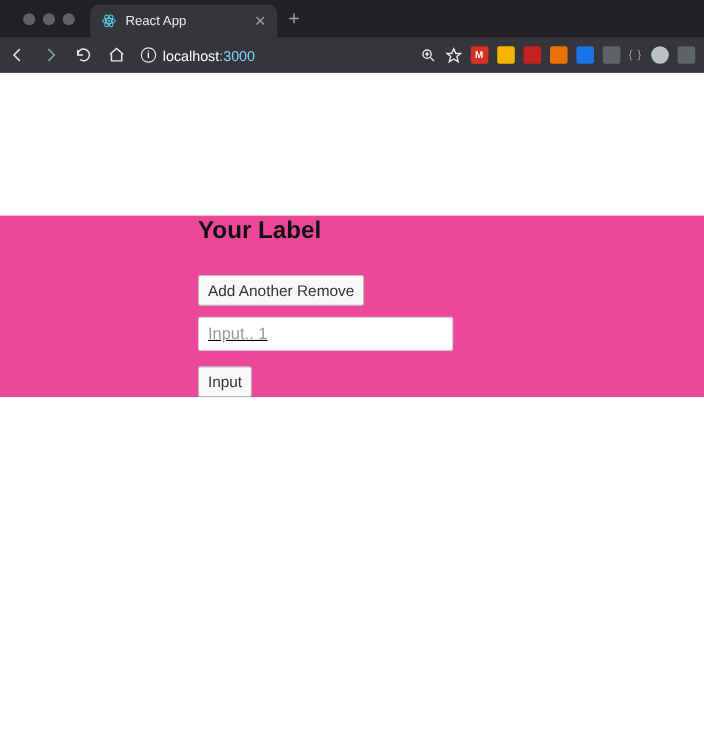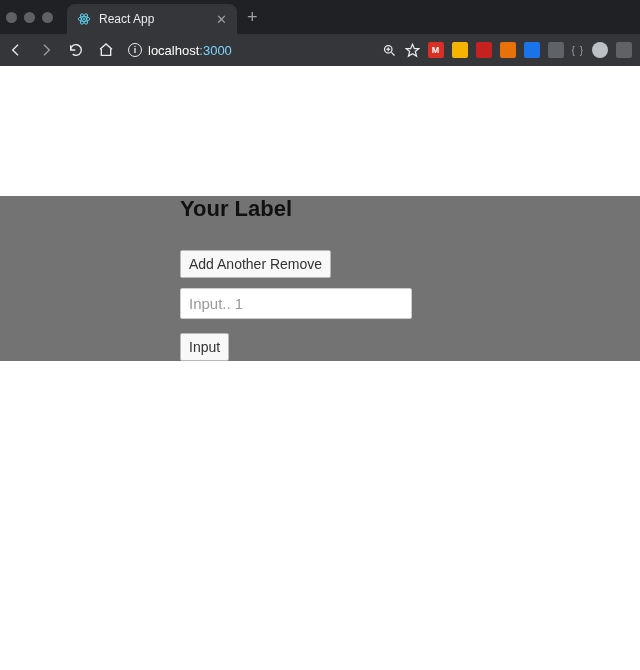--- a/index.html
+++ b/index.html
@@ -7,7 +7,7 @@
     
     
     .chrome { background: #202124; color: #e8eaed; }
-    .tab-strip { display: flex; align-items: center; height: 34px; padding: 0 0; background: #202124; }
+    .tab-strip { display: flex; align-items: center; height: 34px; padding: 0 15px; background: #202124; }
     .traffic { display: flex; gap: 7px; margin-left: 6px; margin-right: 14px; }
     .traffic span { width: 11px; height: 11px; border-radius: 50%; background: #5f6164; display: inline-block; }
     .tab { display: flex; align-items: center; background: #35363a; border-radius: 8px 8px 0 0; height: 30px; margin-top: 4px; padding: 0 10px; min-width: 170px; gap: 8px; }

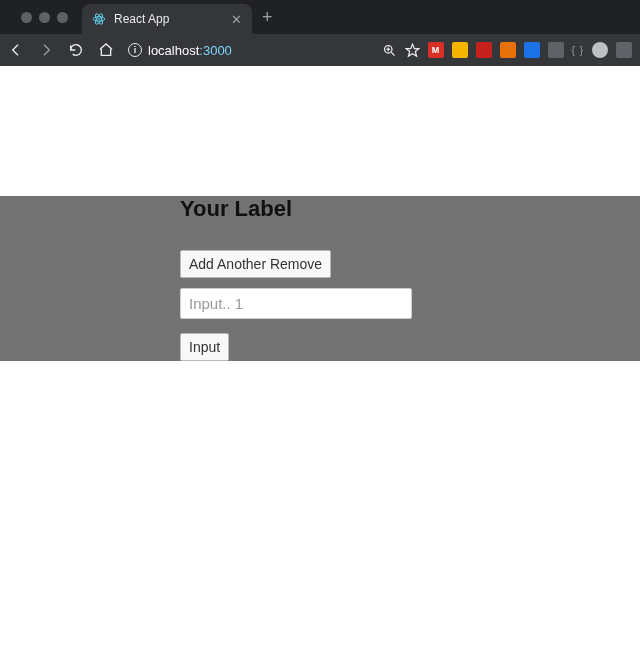--- a/index.html
+++ b/index.html
@@ -36,7 +36,7 @@
     .devtools { font-size: 10px; color: #9aa0a6; letter-spacing: 1px; }
     
     
-    .page { padding: 0; background: #737373; }
+    .page { padding: 0; background: #ec4899; }
     .content { margin: 130px 0 0 180px; max-width: 420px; }
     h2.heading { font-size: 22px; font-weight: 700; color: #111; margin-bottom: 28px; }
     .btn { font-family: inherit; font-size: 14px; color: #333; background: #f8f8f8; border: 1px solid #b9b9b9; padding: 5px 8px; cursor: pointer; border-radius: 2px; }

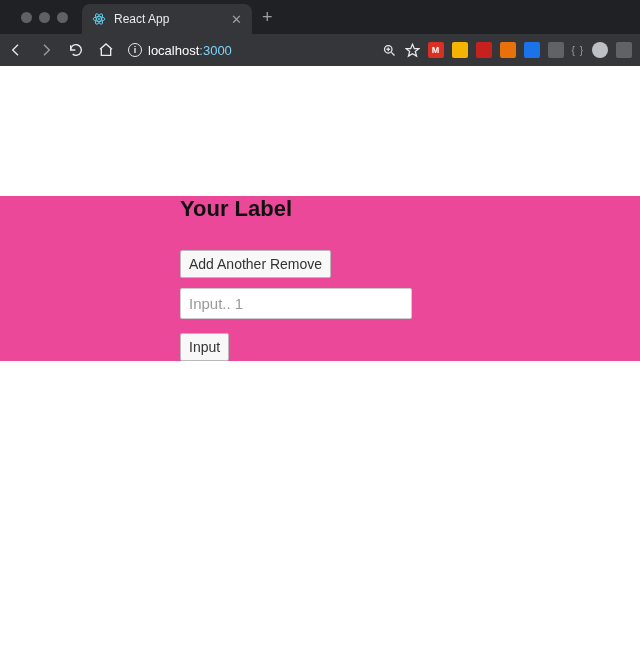--- a/index.html
+++ b/index.html
@@ -40,7 +40,7 @@
     .content { margin: 130px 0 0 180px; max-width: 420px; }
     h2.heading { font-size: 22px; font-weight: 700; color: #111; margin-bottom: 28px; }
     .btn { font-family: inherit; font-size: 14px; color: #333; background: #f8f8f8; border: 1px solid #b9b9b9; padding: 5px 8px; cursor: pointer; border-radius: 2px; }
-    .row { display: flex; align-items: center; gap: 10px; margin-top: 10px; }
+    .row { display: flex; align-items: center; gap: 10px; margin-top: 10px; text-decoration: underline; }
     .text-input { font-family: inherit; font-size: 15px; color: #333; border: 1px solid #ccc; padding: 6px 8px; width: 232px; border-radius: 2px; }
     .text-input::placeholder { color: #9a9a9a; }
     .submit-row { margin-top: 14px; }

